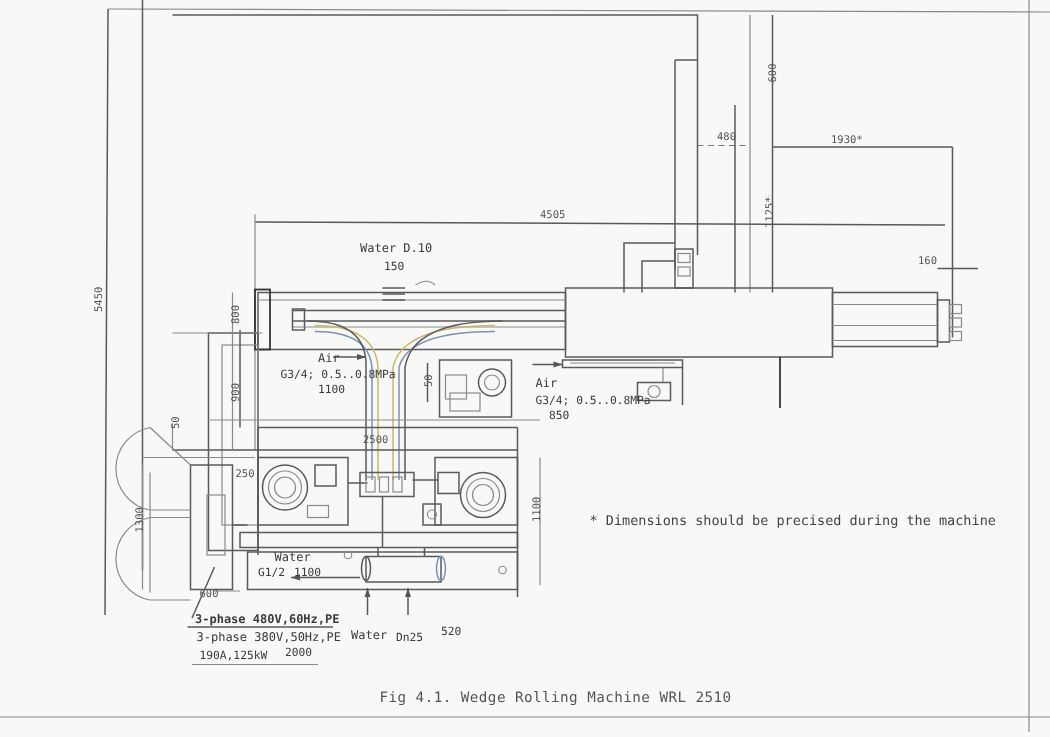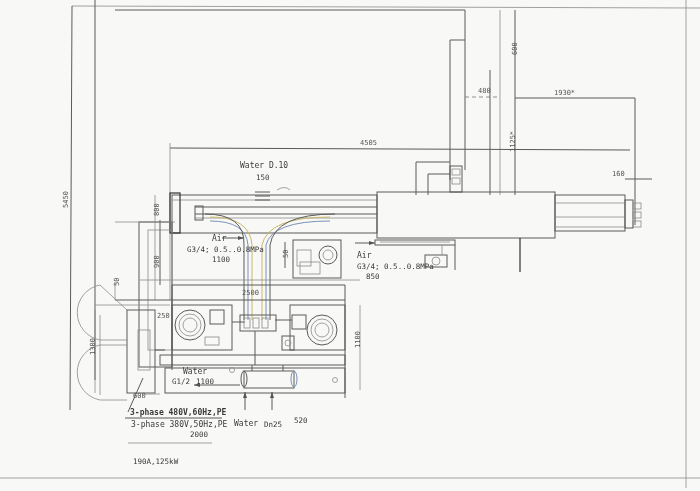--- a/index.html
+++ b/index.html
@@ -216,6 +216,7 @@
 <span class="lbl util-s" style="left:133px; top:458px;">190A,125kW</span>
 <span class="lbl util-s" style="left:190px; top:431px;">2000</span>
 
+<span class="lbl note" style="left:393px; top:344px;">* Dimensions should be precised during the machine</span>
 
 </div>
 

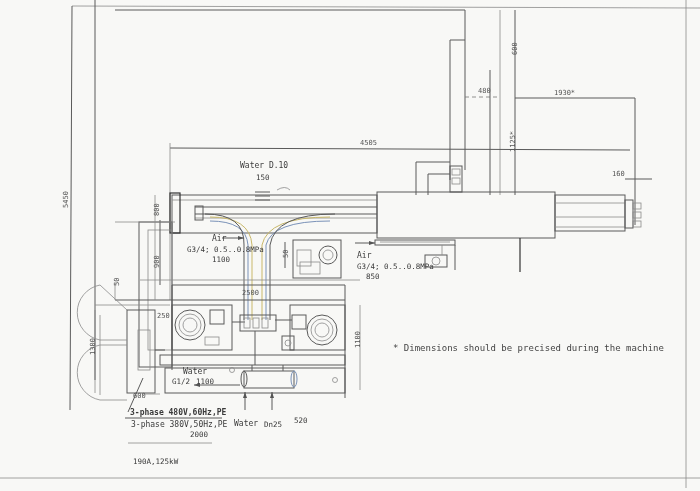--- a/index.html
+++ b/index.html
@@ -213,7 +213,7 @@
 
 <span class="lbl util" style="left:130px; top:409px;font-weight:bold;">3-phase 480V,60Hz,PE</span>
 <span class="lbl util" style="left:131px; top:421px;text-align:right;">3-phase 380V,50Hz,PE</span>
-<span class="lbl util-s" style="left:133px; top:458px;">190A,125kW</span>
+<span class="lbl util-s" style="left:133px; top:433px;">190A,125kW</span>
 <span class="lbl util-s" style="left:190px; top:431px;">2000</span>
 
 <span class="lbl note" style="left:393px; top:344px;">* Dimensions should be precised during the machine</span>

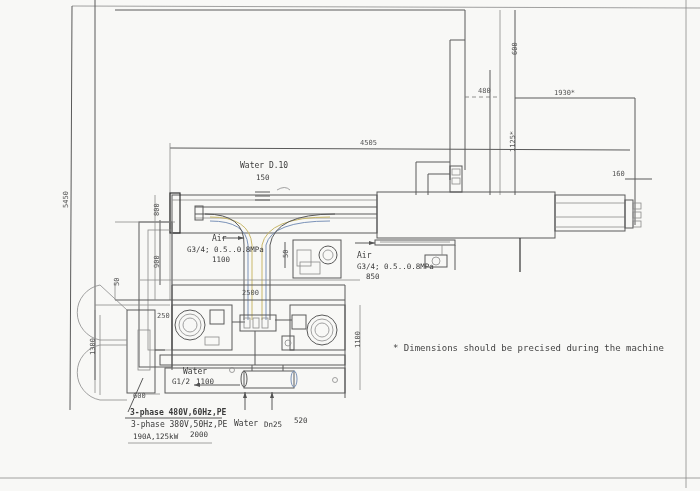--- a/index.html
+++ b/index.html
@@ -217,6 +217,7 @@
 <span class="lbl util-s" style="left:190px; top:431px;">2000</span>
 
 <span class="lbl note" style="left:393px; top:344px;">* Dimensions should be precised during the machine</span>
+<span class="lbl cap" style="left:253px; top:461px;">Fig 4.1. Wedge Rolling Machine WRL 2510</span>
 
 </div>
 

